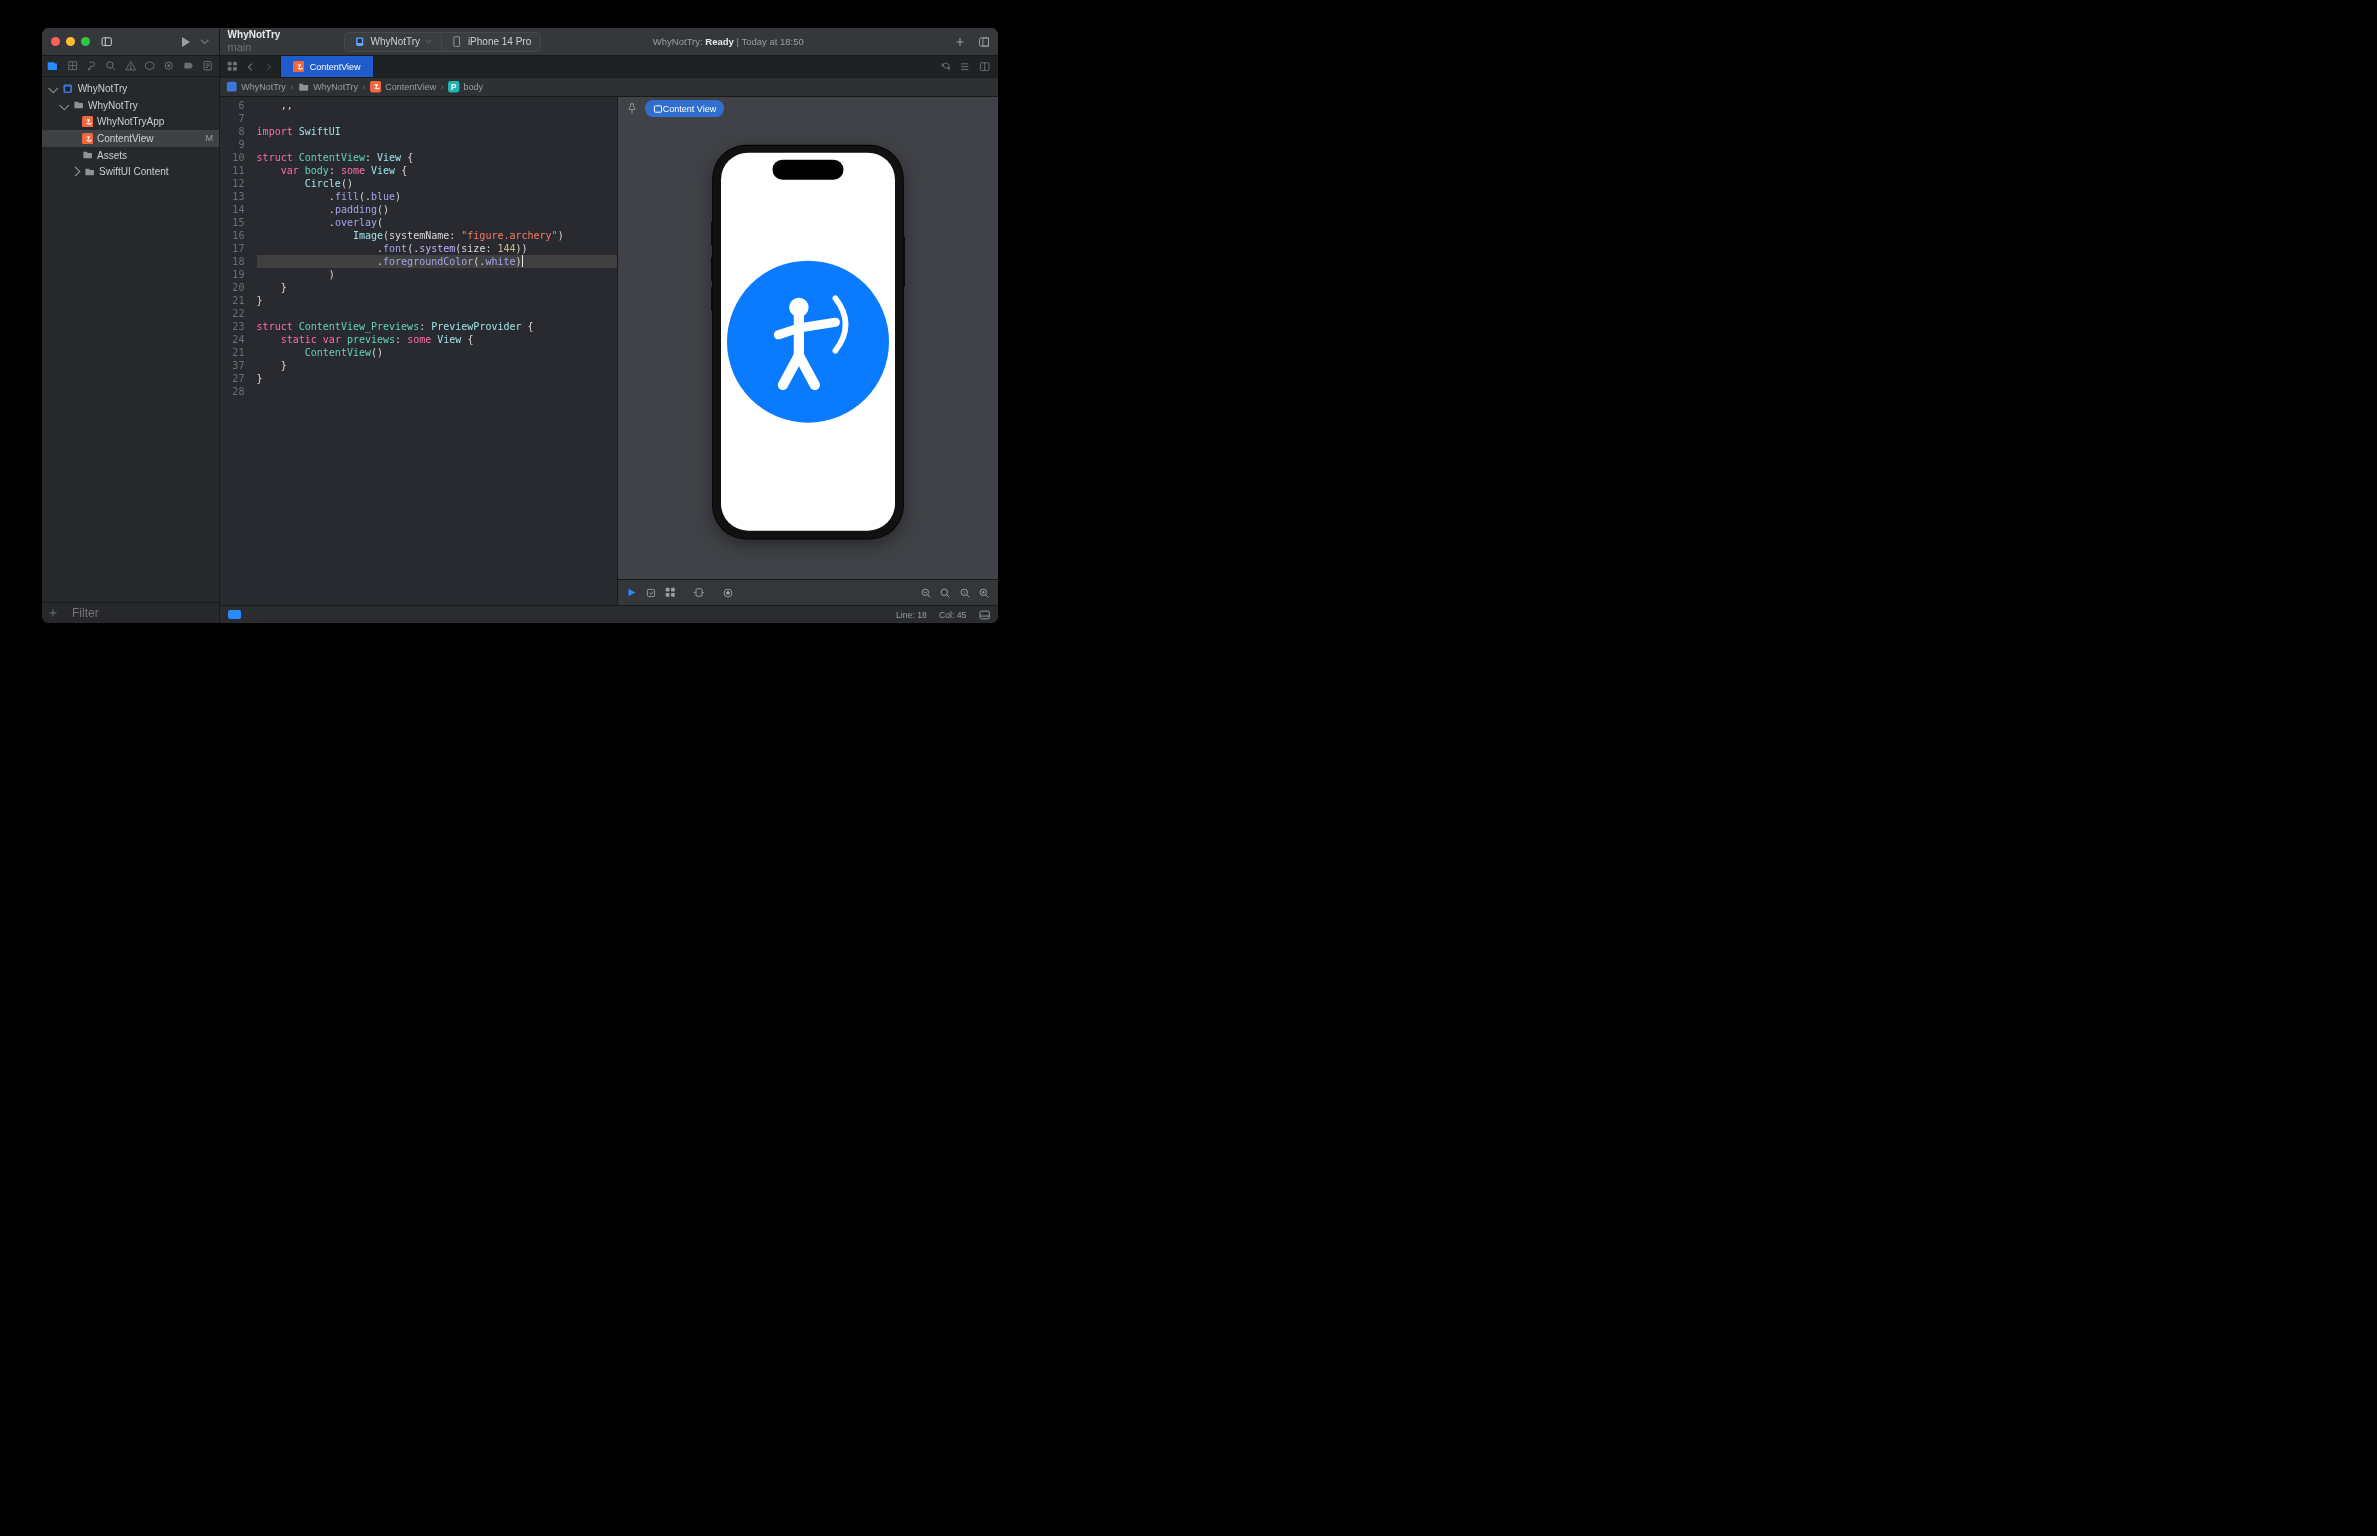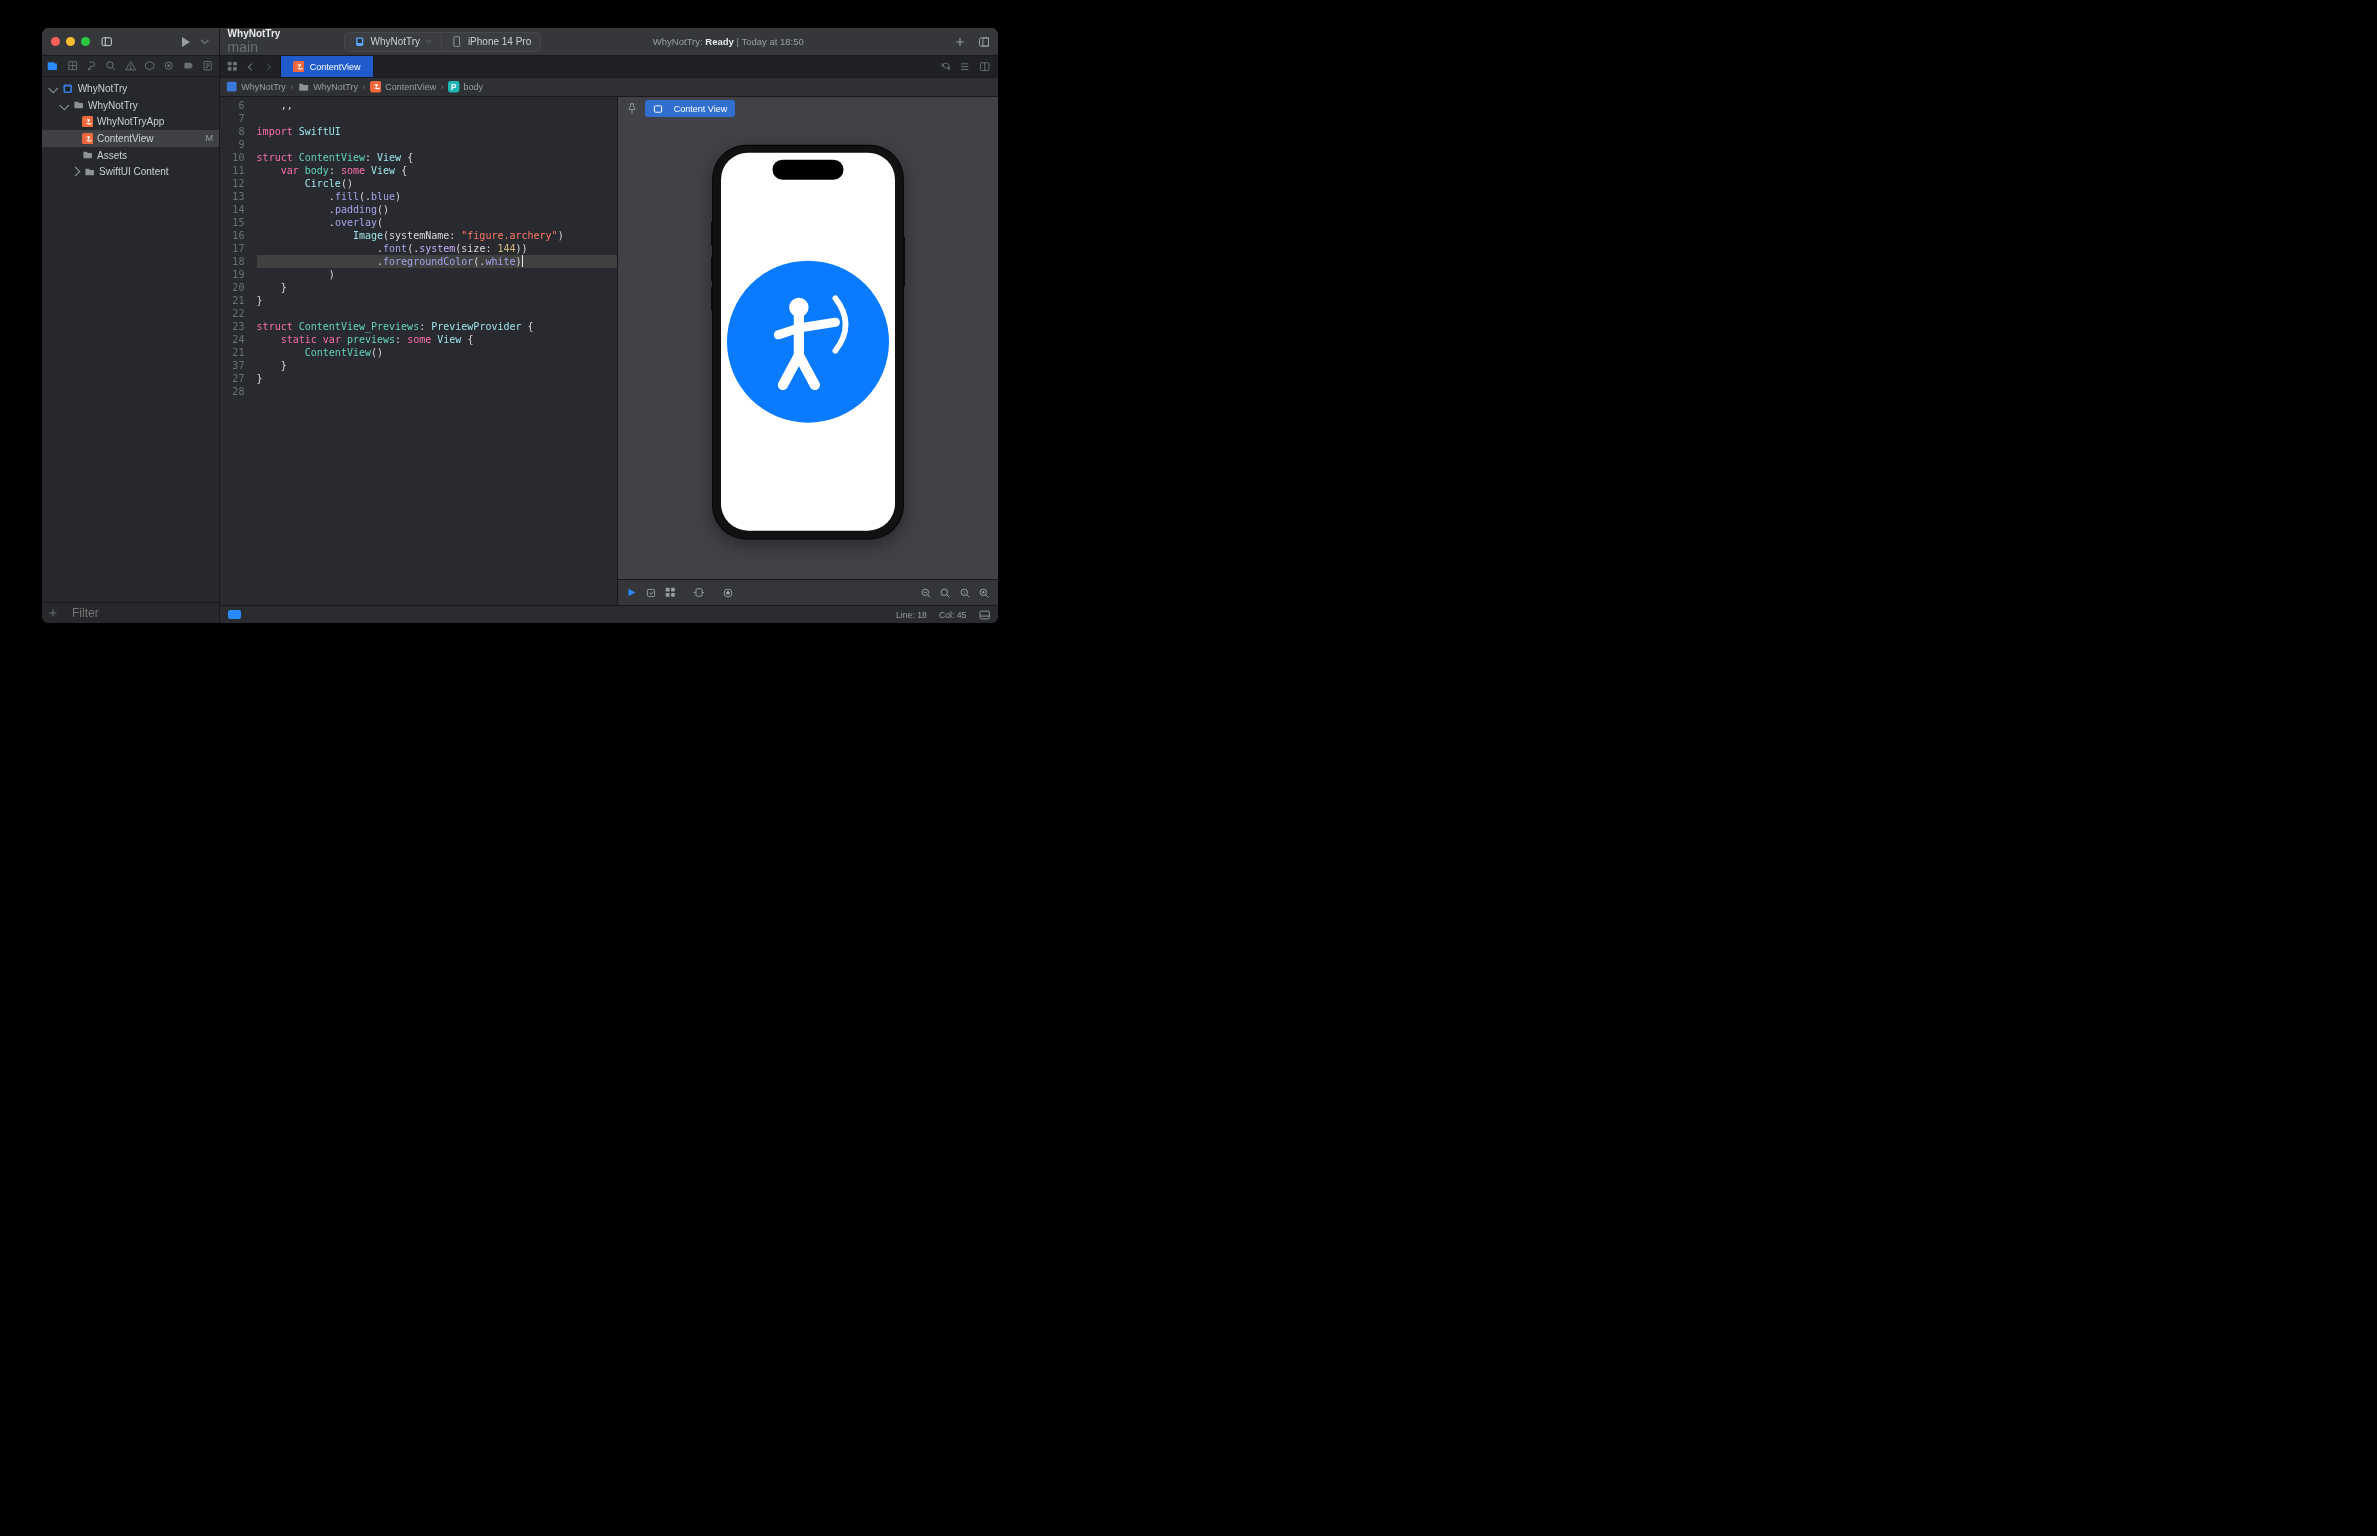--- a/index.html
+++ b/index.html
@@ -40,7 +40,7 @@
   .tb-main{flex:1;display:flex;align-items:center;padding:0 7.6px;gap:7.6px;}
   .proj-info{display:flex;flex-direction:column;justify-content:center;line-height:1.15;}
   .proj-name{font-weight:600;color:#e8eaec;font-size:10px;}
-  .proj-branch{font-size:14px;color:var(--text-faint);}
+  .proj-branch{font-size:11px;color:var(--text-faint);}
   .scheme-pill{margin:0 auto;display:flex;align-items:center;height:20px;gap:0;}
   .scheme-seg{display:flex;align-items:center;gap:5.3px;padding:0 9px;height:20px;background:#3a3c40;border-radius:4.6px 0 0 4.6px;border:0.8px solid #46484c;color:var(--text);}
   .scheme-seg.right{border-radius:0 4.6px 4.6px 0;border-left:0;}

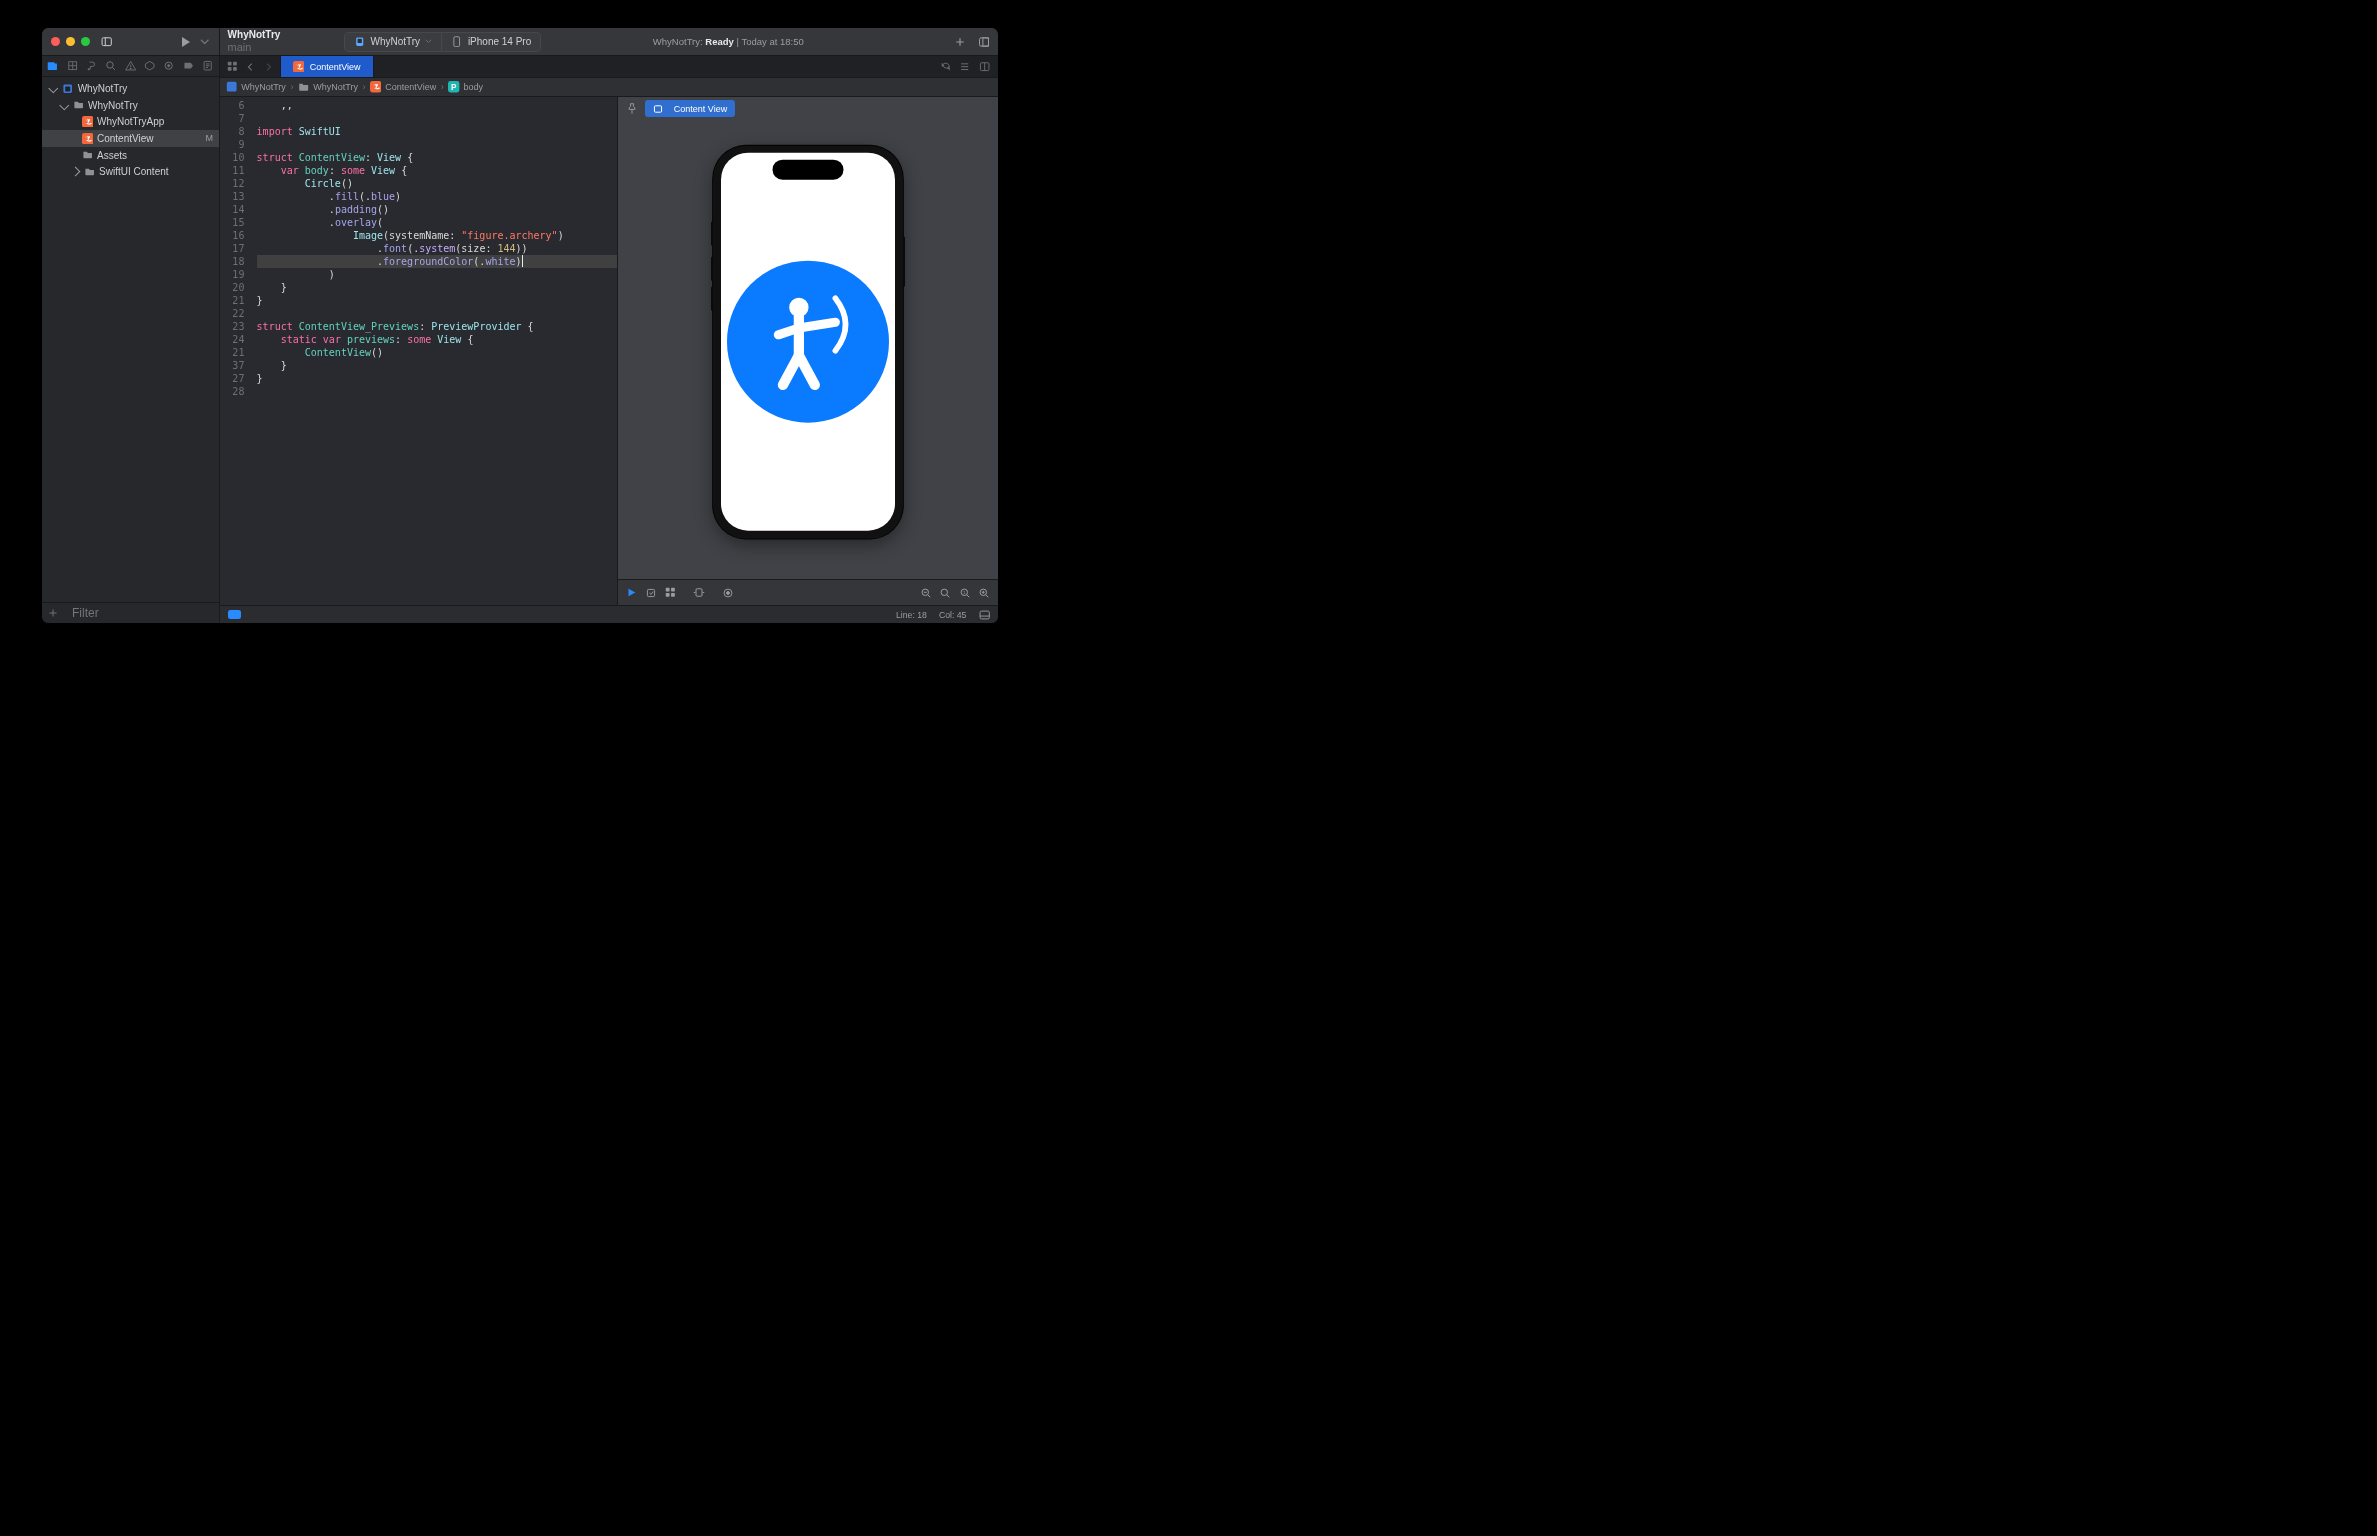--- a/index.html
+++ b/index.html
@@ -96,7 +96,7 @@
   .canvas-wrap{width:381px;background:#404247;border-left:0.8px solid var(--border);display:flex;flex-direction:column;}
   .canvas-top{height:23px;display:flex;align-items:center;gap:7.6px;padding:0 7.6px;}
   .pin{color:var(--text-dim);}
-  .cv-pill{display:flex;align-items:center;gap:11px;background:#306fd0;border-radius:3px;height:16.7px;padding:0 7.6px;color:#fff;font-size:9px;}
+  .cv-pill{display:flex;align-items:center;gap:0;background:#306fd0;border-radius:8px;height:16.7px;padding:0 7.6px;color:#fff;font-size:9px;}
   .canvas-body{flex:1;position:relative;overflow:hidden;}
   .device{position:absolute;left:50%;top:50%;width:190px;height:393px;transform:translate(-50%,-52%);background:#111;border-radius:33px;padding:7.6px;box-shadow:0 0 0 0.8px #000,0 6px 18px rgba(0,0,0,.4);}
   .device::before, .device::after{content:"";position:absolute;background:#0a0a0a;border-radius:2.3px;}

